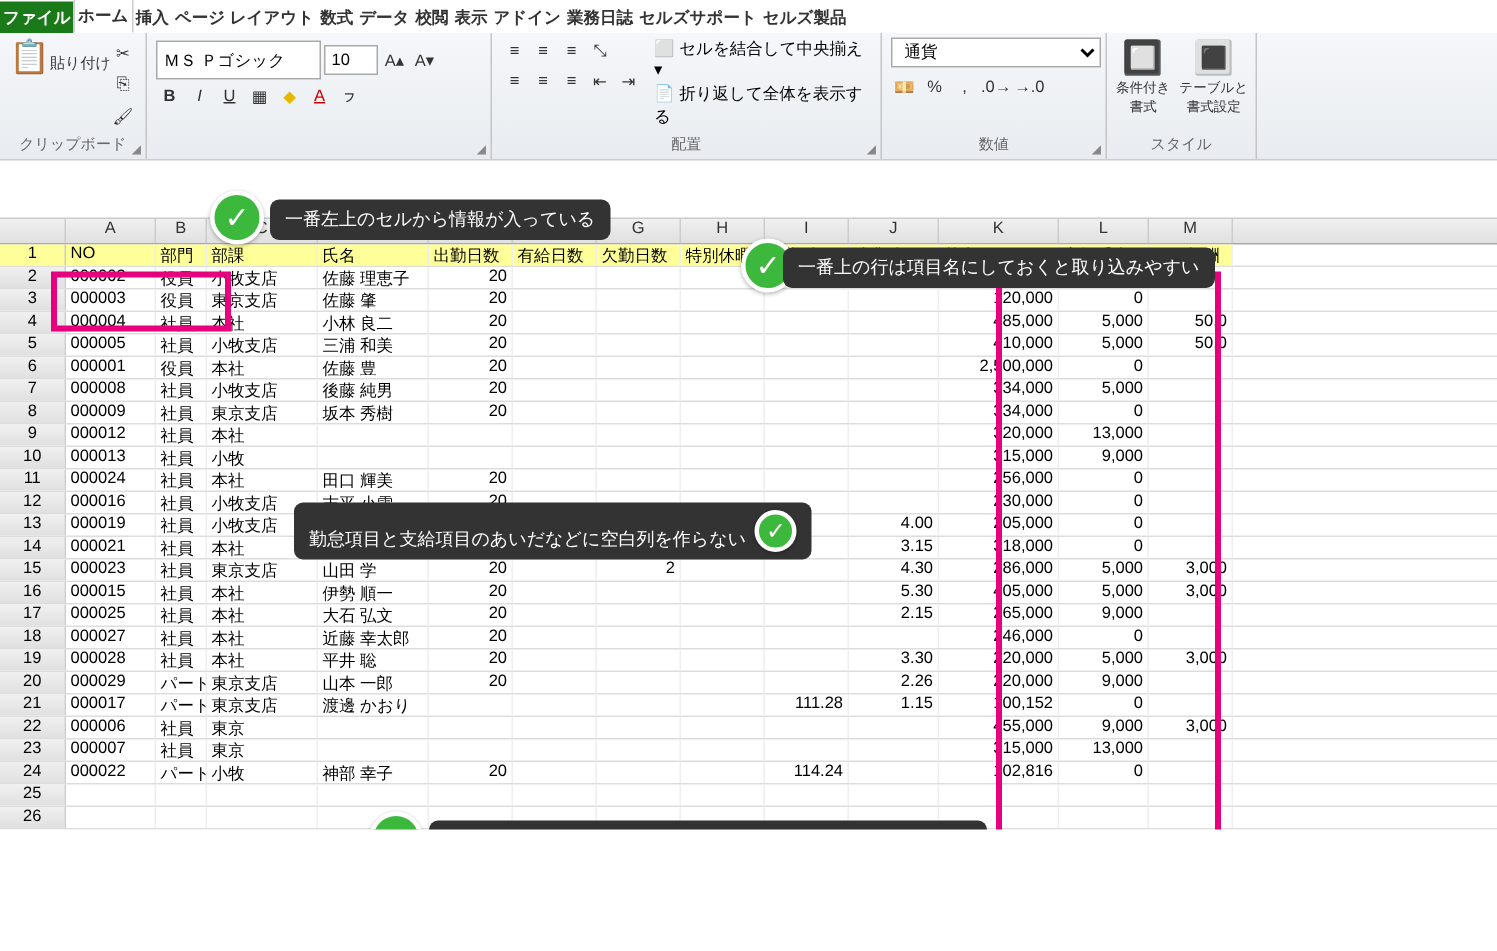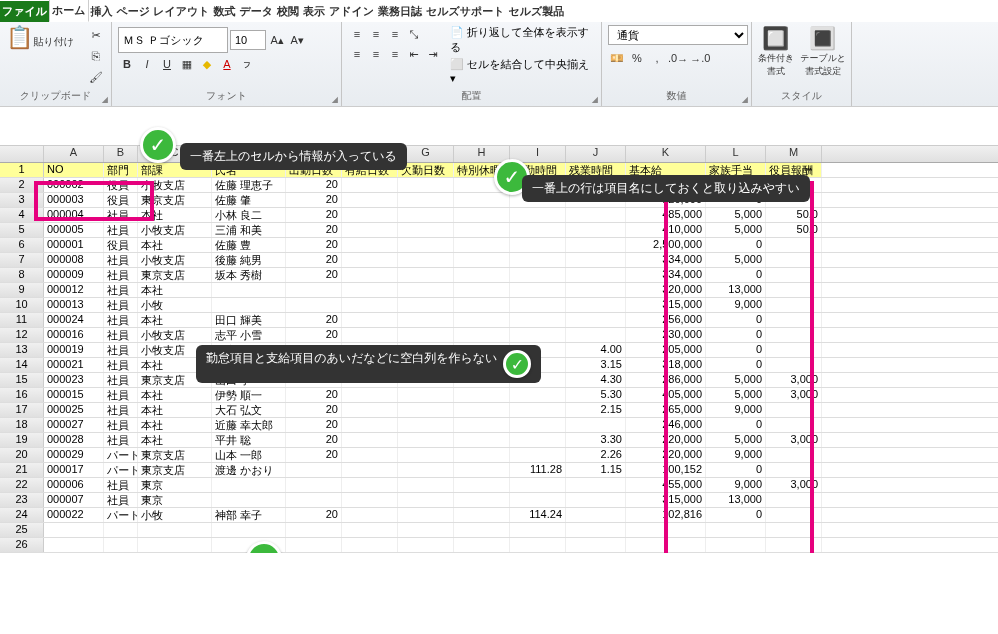--- a/index.html
+++ b/index.html
@@ -13,7 +13,7 @@
 .group { border-right: 1px solid #c5c5c5; padding: 3px 6px 2px; position: relative; }
 .group-label { position: absolute; bottom: 3px; left: 0; right: 0; text-align: center; font-size: 10px; color: #666; }
 .grp-dialog { position: absolute; bottom: 2px; right: 3px; font-size: 8px; color: #888; }
-.clip { width: 112px; }
+.clip { width: 98px; }
 .clip .paste { display: inline-block; text-align: center; }
 .font-grp { width: 230px; }
 .font-row { display: flex; align-items: center; gap: 2px; margin: 2px 0; }

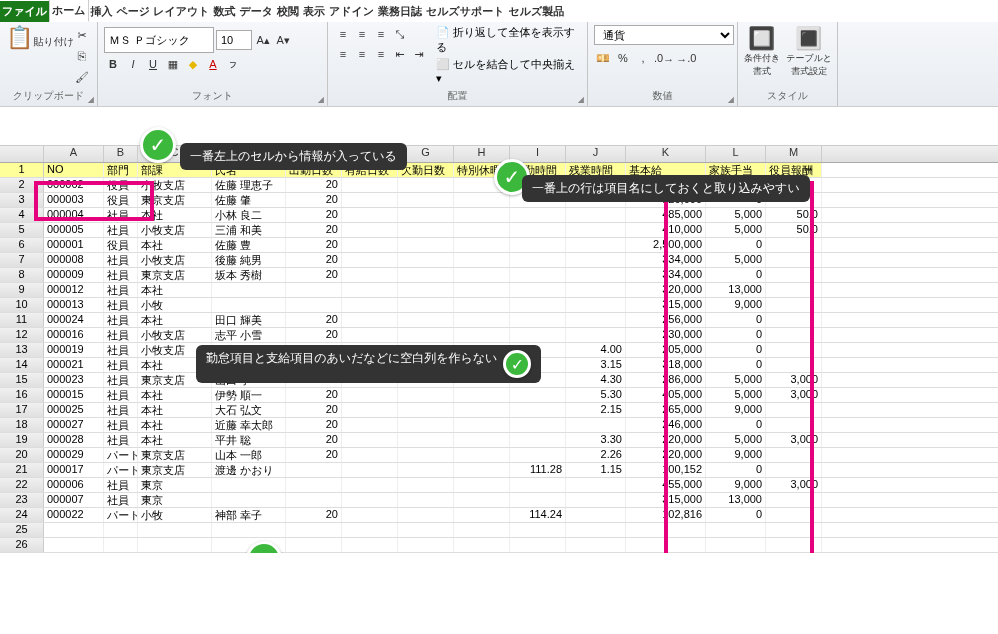--- a/index.html
+++ b/index.html
@@ -117,8 +117,8 @@
             </div>
         </div>
         <div style="display:flex;flex-direction:column;gap:2px;font-size:11px;">
+          <span>⬜ <span>セルを結合して中央揃え</span> ▾</span>
           <span>📄 <span>折り返して全体を表示する</span></span>
-          <span>⬜ <span>セルを結合して中央揃え</span> ▾</span>
         </div>
       </div>
       <div class="group-label">配置</div>

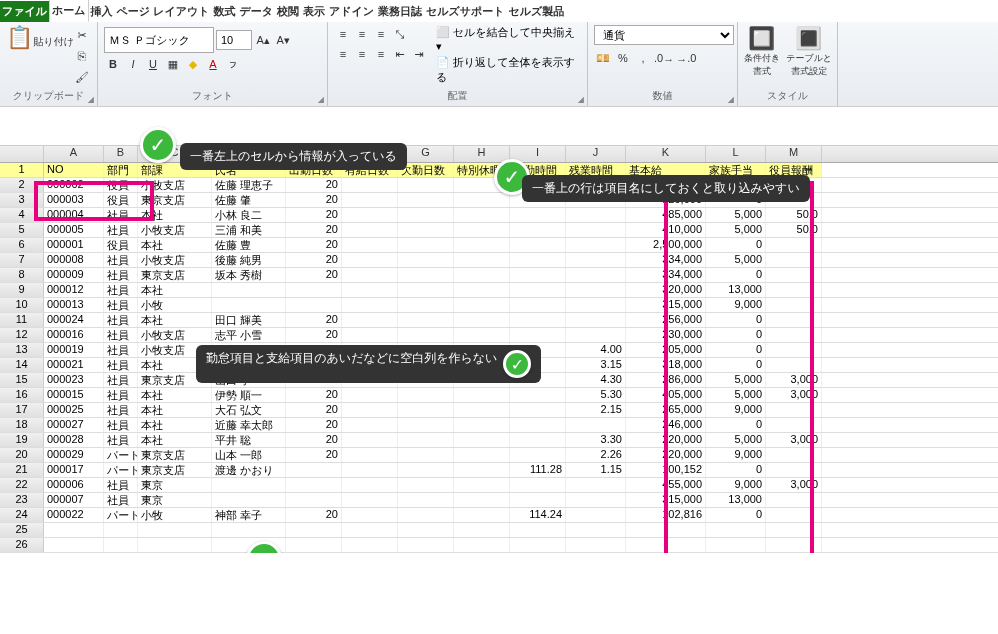--- a/index.html
+++ b/index.html
@@ -96,7 +96,6 @@
           </span>
         <span class="btn">ㇷ</span>
       </div>
-      <div class="group-label">フォント</div>
       <span class="grp-dialog">◢</span>
     </div>
     <div class="group align-grp">

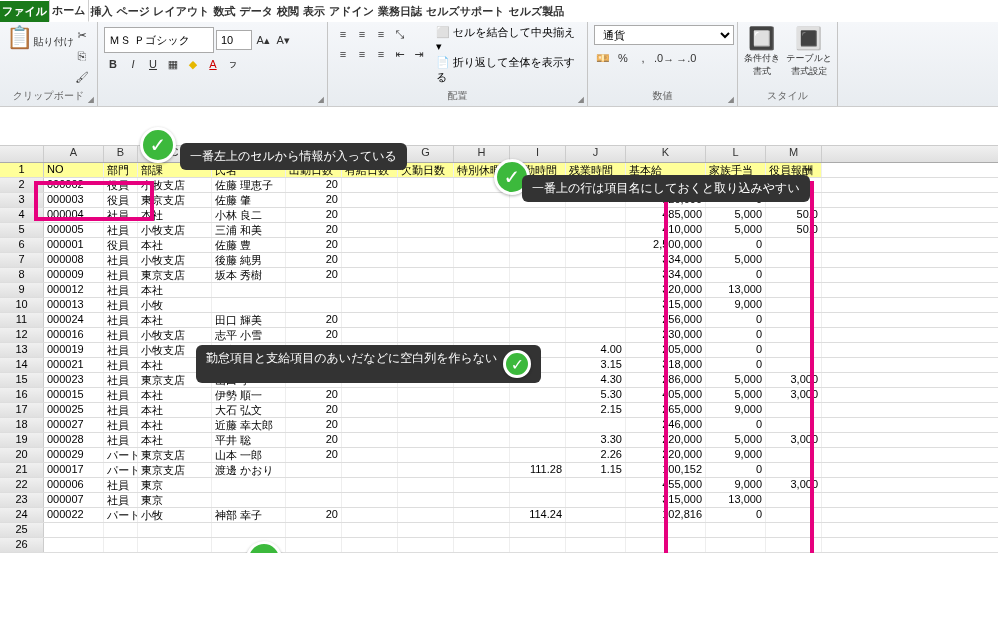--- a/index.html
+++ b/index.html
@@ -34,7 +34,7 @@
 .num { text-align: right; }
 .w-rownum { width: 44px; text-align:center; background:linear-gradient(#f0f0f0,#e0e0e0); border-right:1px solid #ccc;}
 .wA{width:60px}.wB{width:34px}.wC{width:74px}.wD{width:74px}.wE{width:56px}.wF{width:56px}.wG{width:56px}.wH{width:56px}.wI{width:56px}.wJ{width:60px}.wK{width:80px}.wL{width:60px}.wM{width:56px}
-.callout { position: absolute; background: #333; color: #fff; padding: 5px 10px; border-radius: 6px; font-size: 12px; display:flex; align-items:flex-start; gap:6px; z-index:5;margin-top:10px;}
+.callout { position: absolute; background: #333; color: #fff; padding: 5px 10px; border-radius: 6px; font-size: 12px; display:flex; align-items:flex-end; gap:6px; z-index:5;}
 .check-badge { width: 28px; height: 28px; border-radius: 50%; background: #3cb93c; border: 3px solid #fff; display: inline-flex; align-items:center; justify-content:center; color:#fff; font-size:16px; box-shadow:0 1px 3px rgba(0,0,0,.3); flex-shrink:0;}
 .check-badge.big { width:36px;height:36px;font-size:20px; position:absolute; }
 .highlight-box { position: absolute; border: 4px solid #e6007e; pointer-events: none; z-index:4;}

